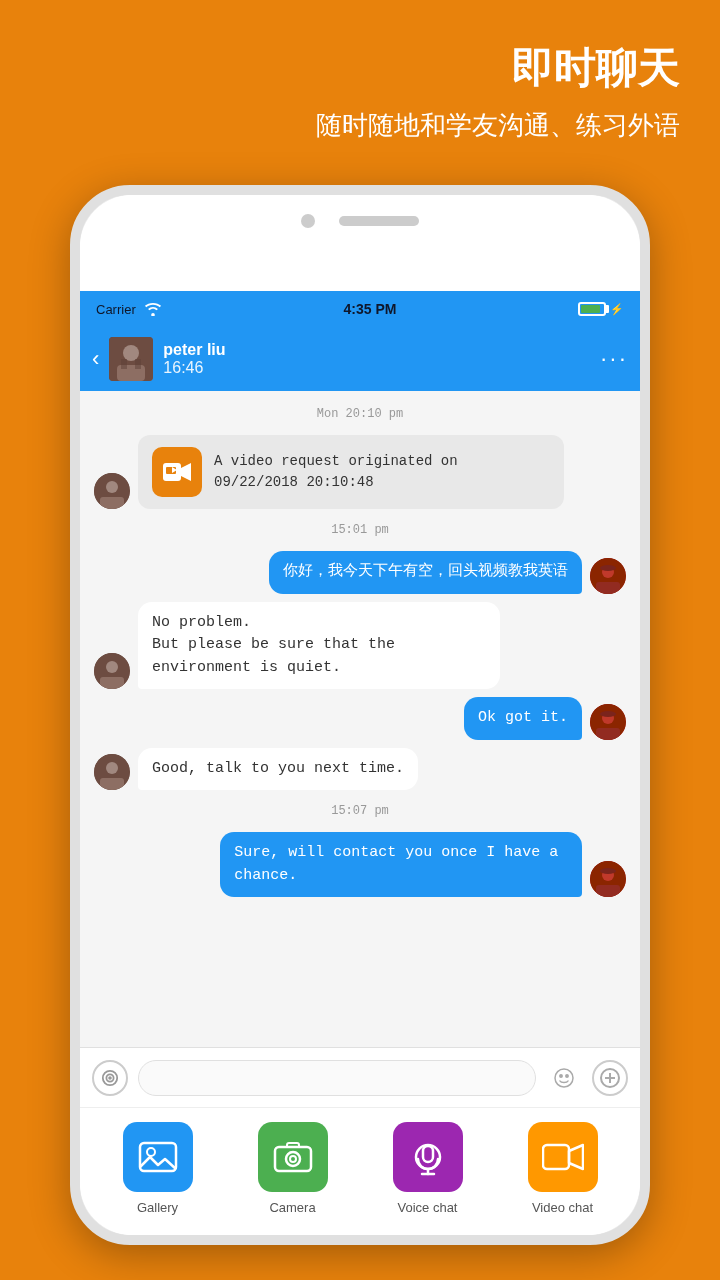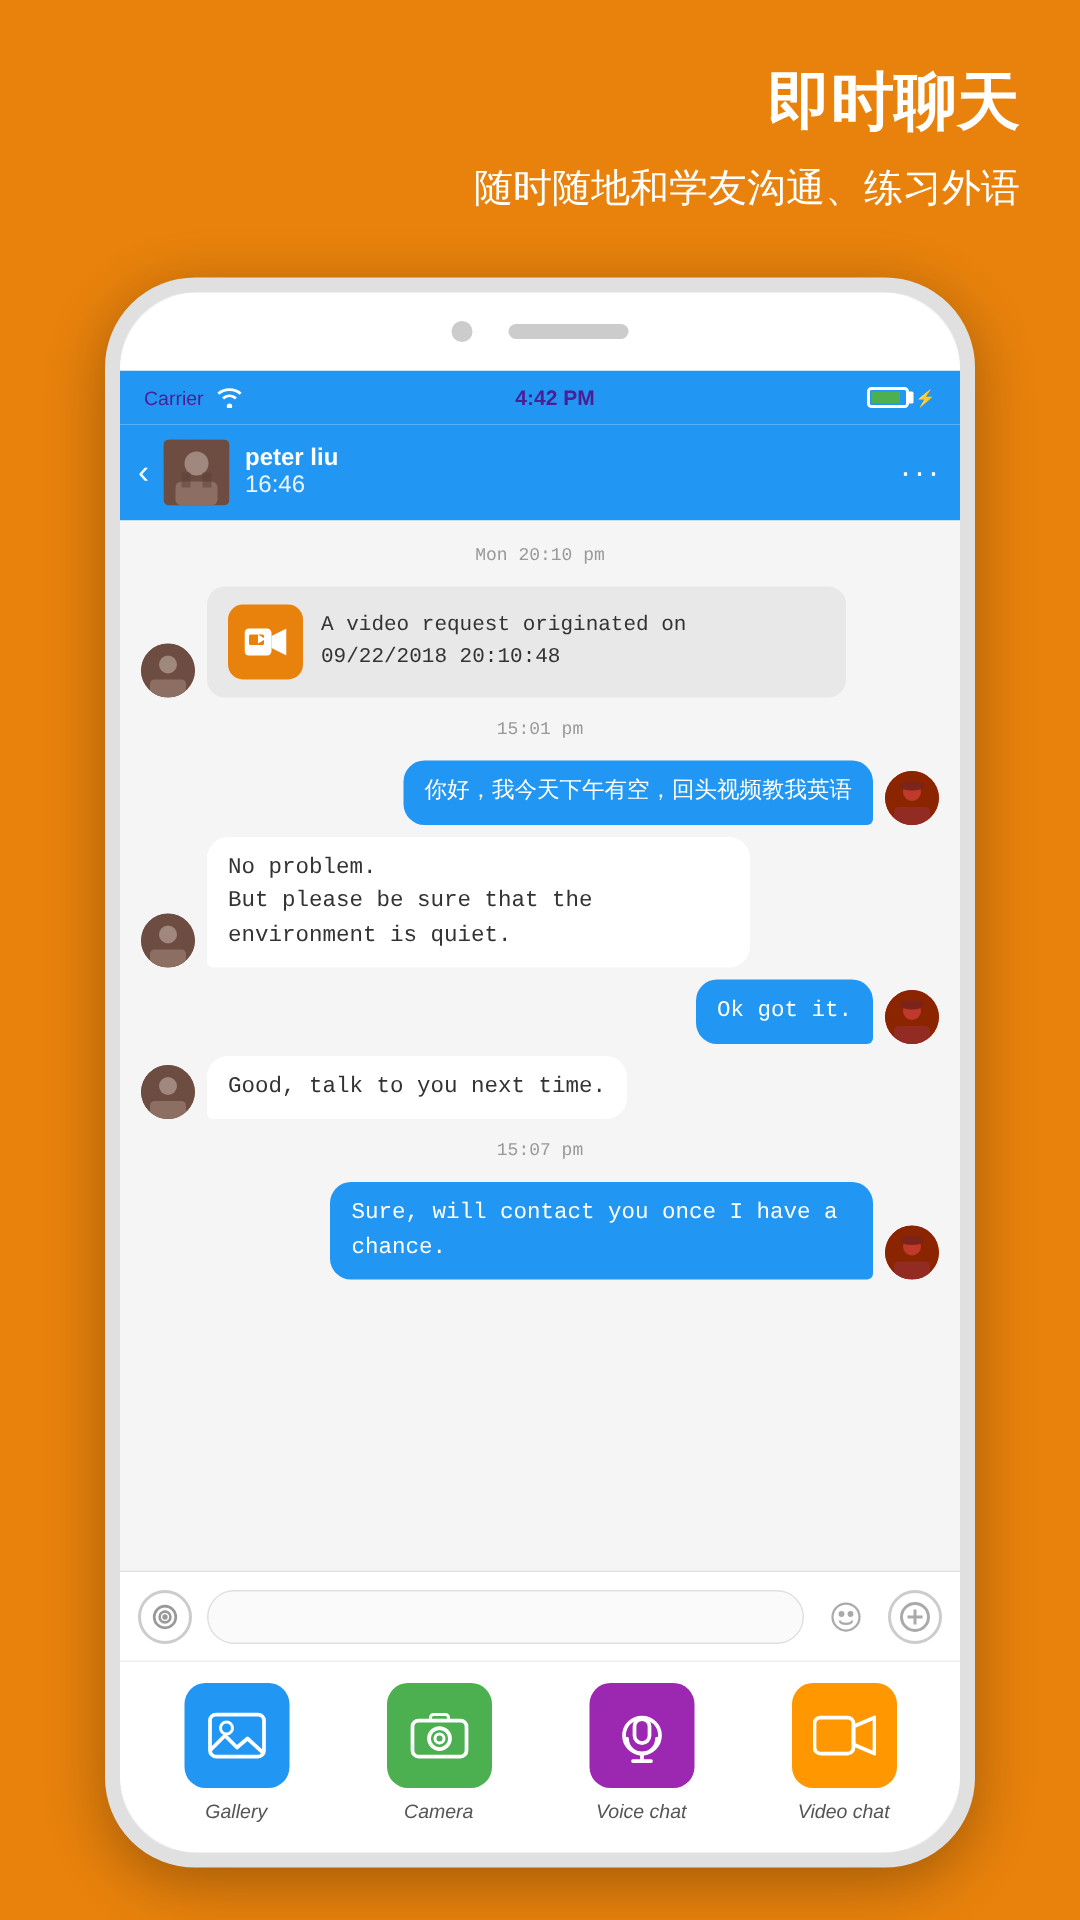--- a/index.html
+++ b/index.html
@@ -86,9 +86,10 @@
       align-items: center;
       justify-content: space-between;
       padding: 0 16px;
-      color: #4c1d95;
+      color: #0f172a;
       font-size: 13px;
       font-weight: 500;
+      margin-top: 44px;
     }
     .status-left { display: flex; align-items: center; gap: 8px; }
     .status-center { font-size: 14px; font-weight: 600; }

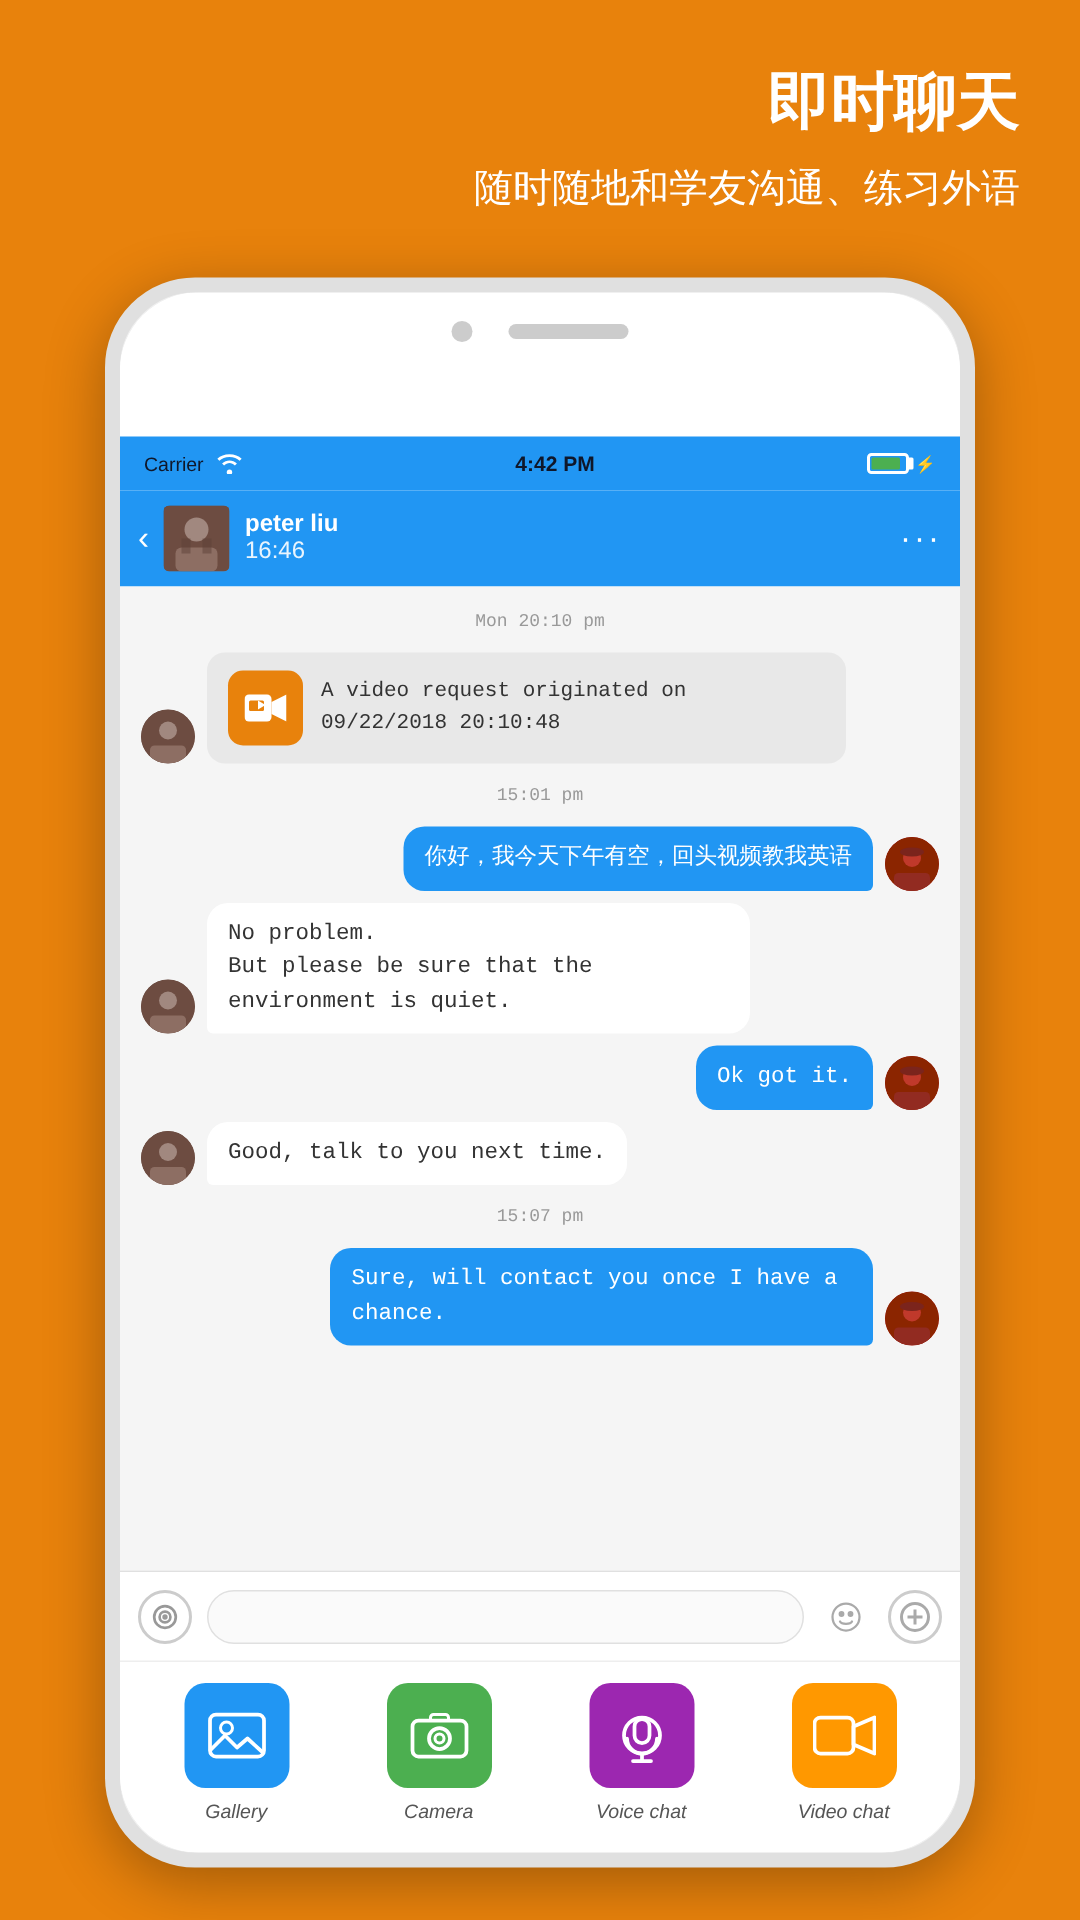--- a/index.html
+++ b/index.html
@@ -370,7 +370,7 @@
           </svg>
         </span>
       </div>
-      <div class="status-center">4:42 PM</div>
+      <div class="status-center">4:35 PM</div>
       <div class="status-right">
         <div class="battery">
           <div class="battery-fill"></div>

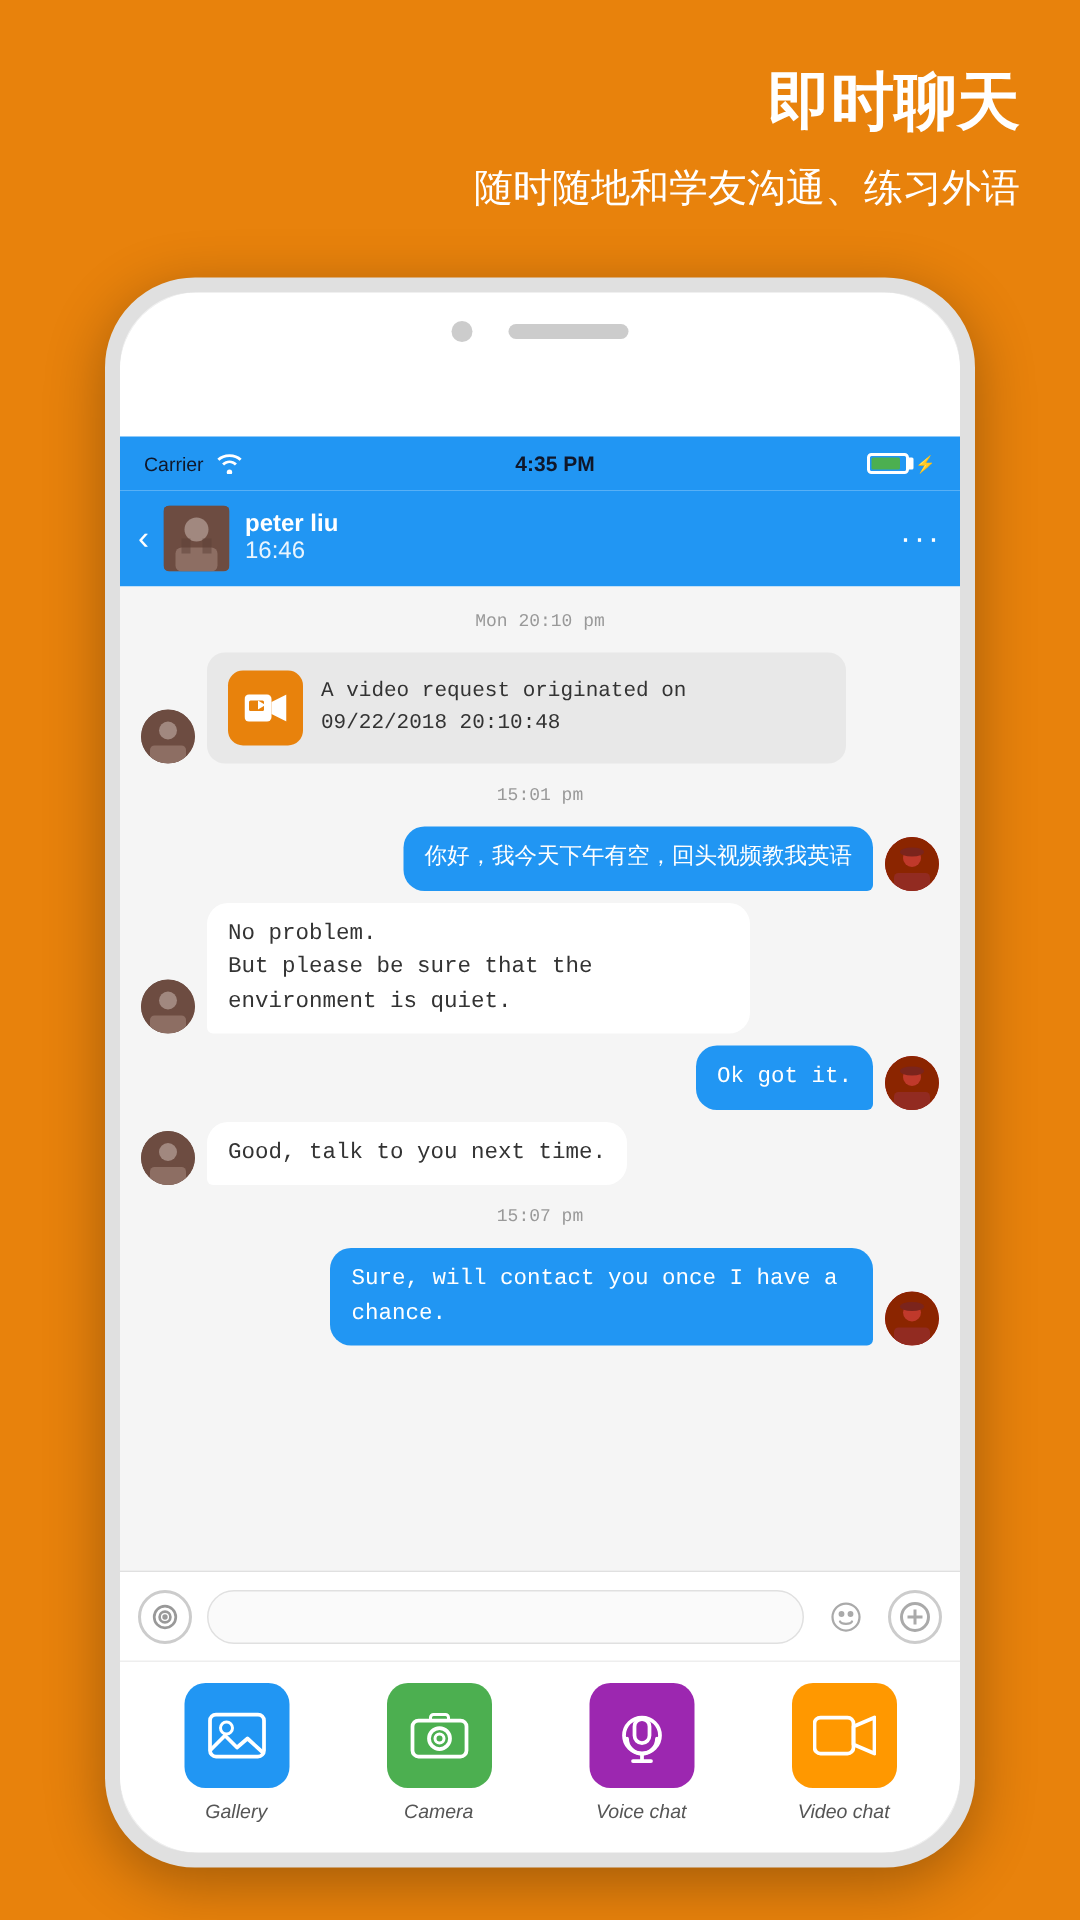--- a/index.html
+++ b/index.html
@@ -322,7 +322,6 @@
       align-items: center;
       gap: 8px;
       cursor: pointer;
-      font-style: italic;
     }
     .tool-icon {
       width: 70px;

